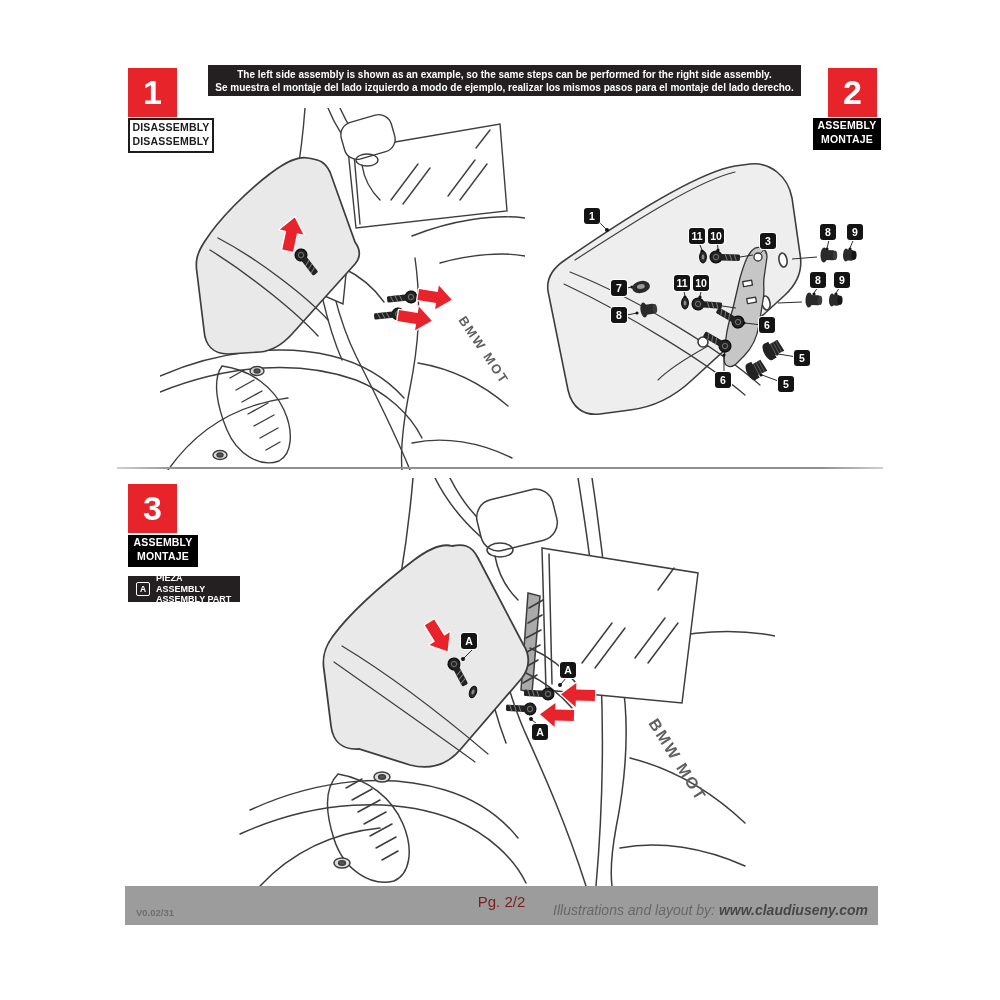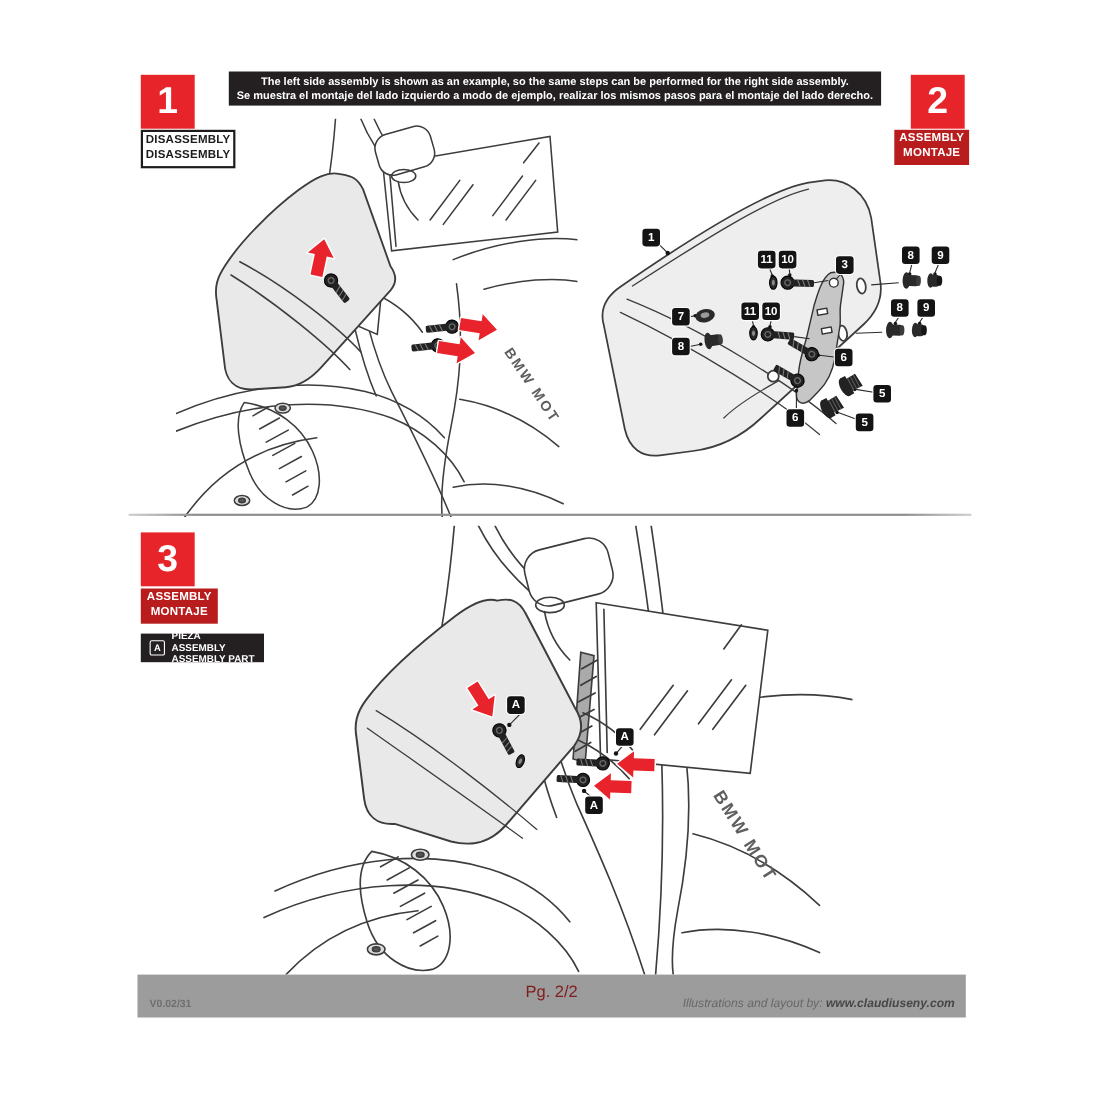--- a/index.html
+++ b/index.html
@@ -15,7 +15,7 @@
   .steplabel{font-weight:bold;font-size:10.5px;line-height:14px;text-align:center;
              letter-spacing:.2px;display:flex;flex-direction:column;justify-content:flex-start;}
   .steplabel.light{background:#ffffff;border:2px solid #1d1b1c;color:#1d1b1c;}
-  .steplabel.dark{background:#b91c1c;color:#ffffff;}
+  .steplabel.dark{background:#000000;color:#ffffff;}
 
   
   .banner{background:#242021;color:#ffffff;font-size:10px;font-weight:bold;

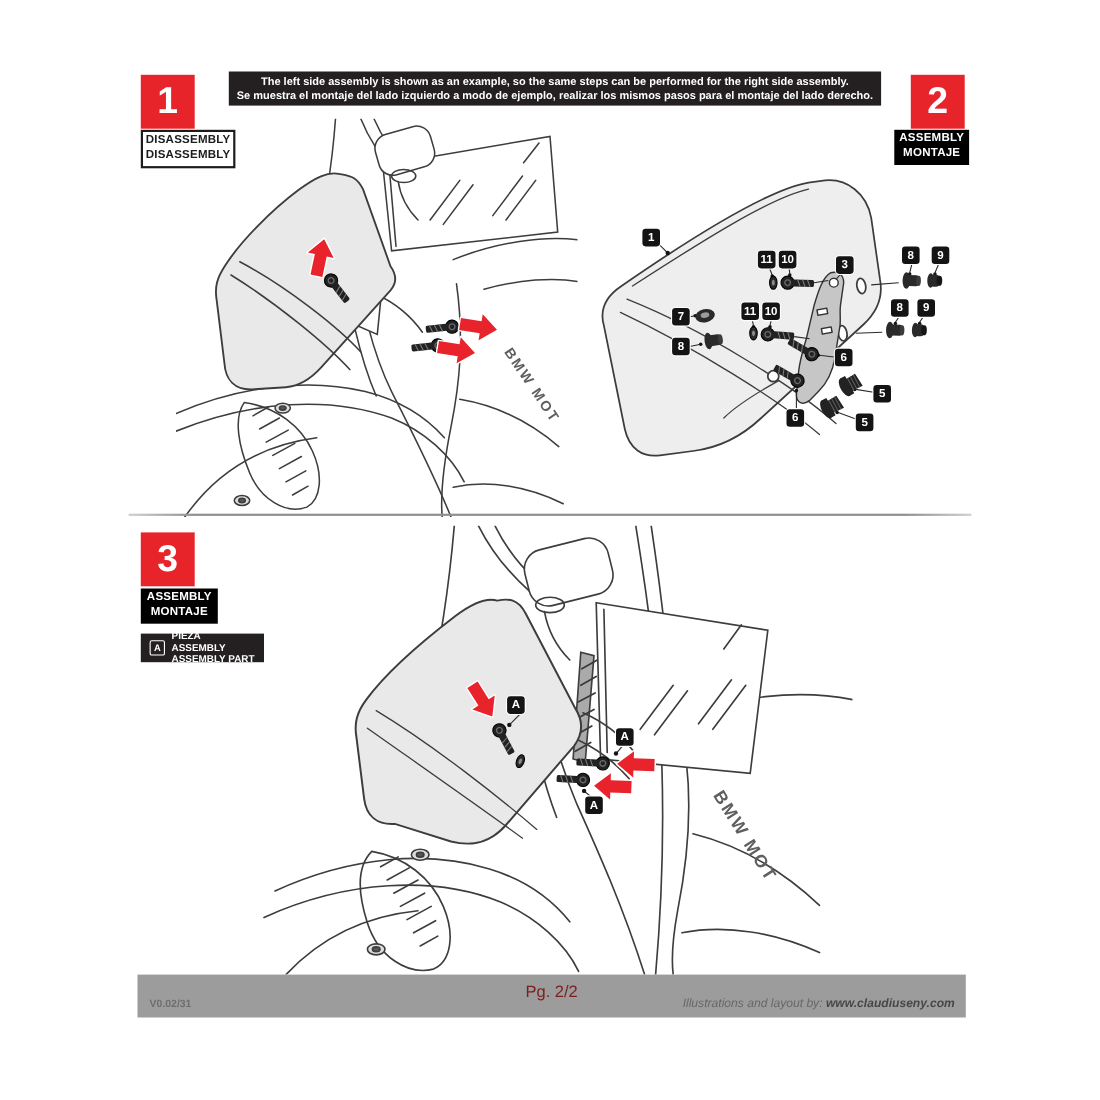--- a/index.html
+++ b/index.html
@@ -40,7 +40,7 @@
   .footer{background:#9c9c9c;}
   .footer .version{position:absolute;left:11px;bottom:7px;font-size:9.5px;font-weight:bold;color:#6e6e6e;}
   .footer .pagenum{position:absolute;left:0;right:0;top:7px;text-align:center;font-size:15px;color:#7f1d1d;}
-  .footer .credits{position:absolute;right:10px;bottom:7px;font-size:11px;font-style:italic;color:#686868;}
+  .footer .credits{position:absolute;right:10px;bottom:7px;font-size:14px;font-style:italic;color:#686868;}
   .footer .credits b{color:#474747;}
 
   .diagram{position:absolute;}

